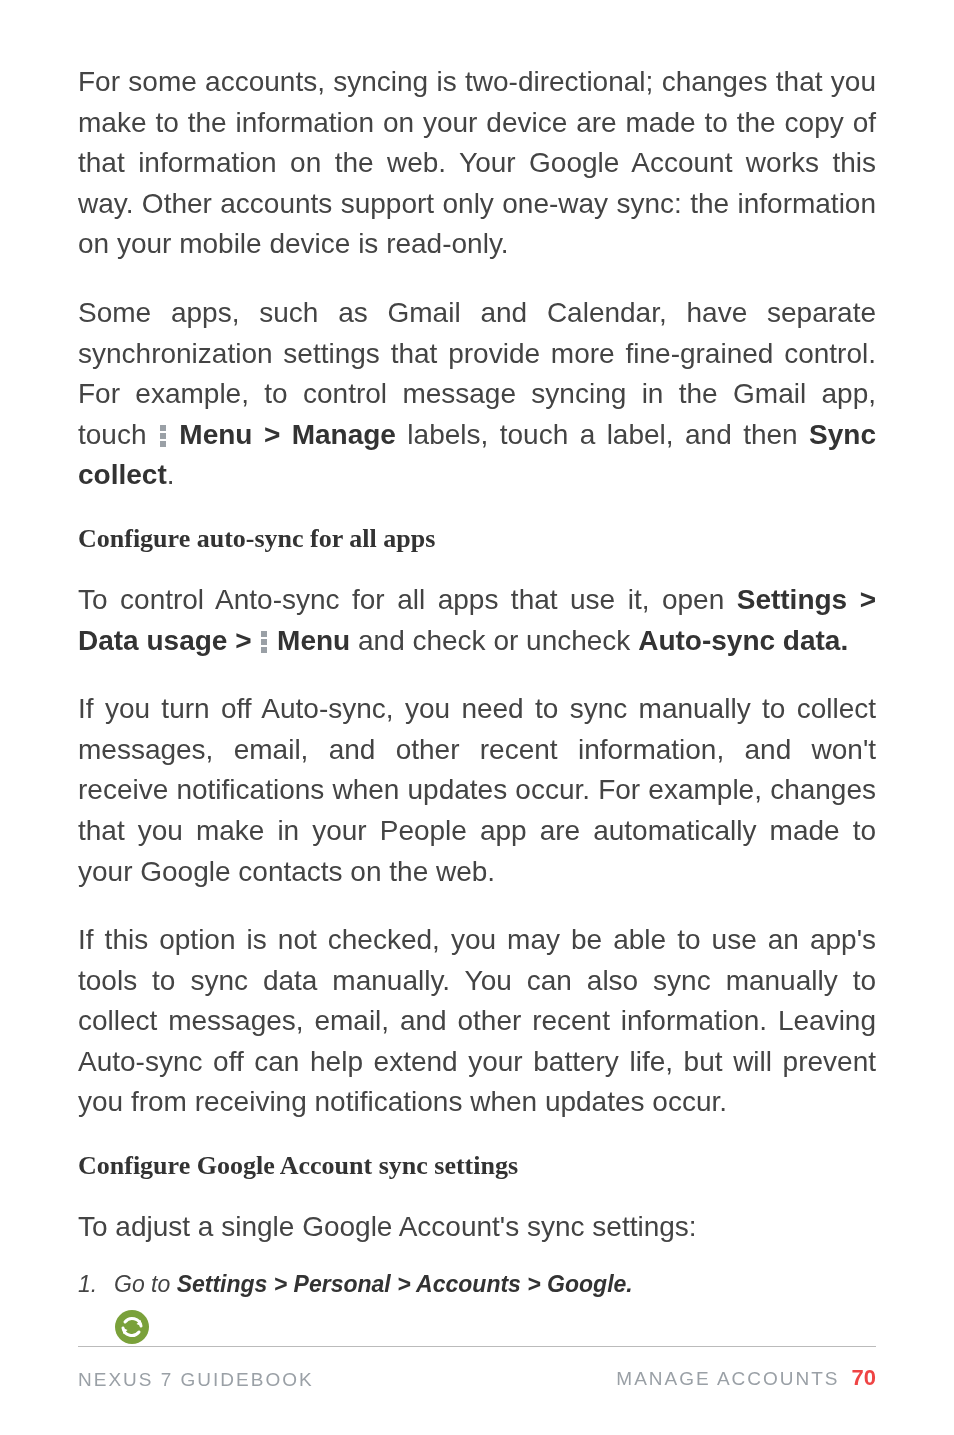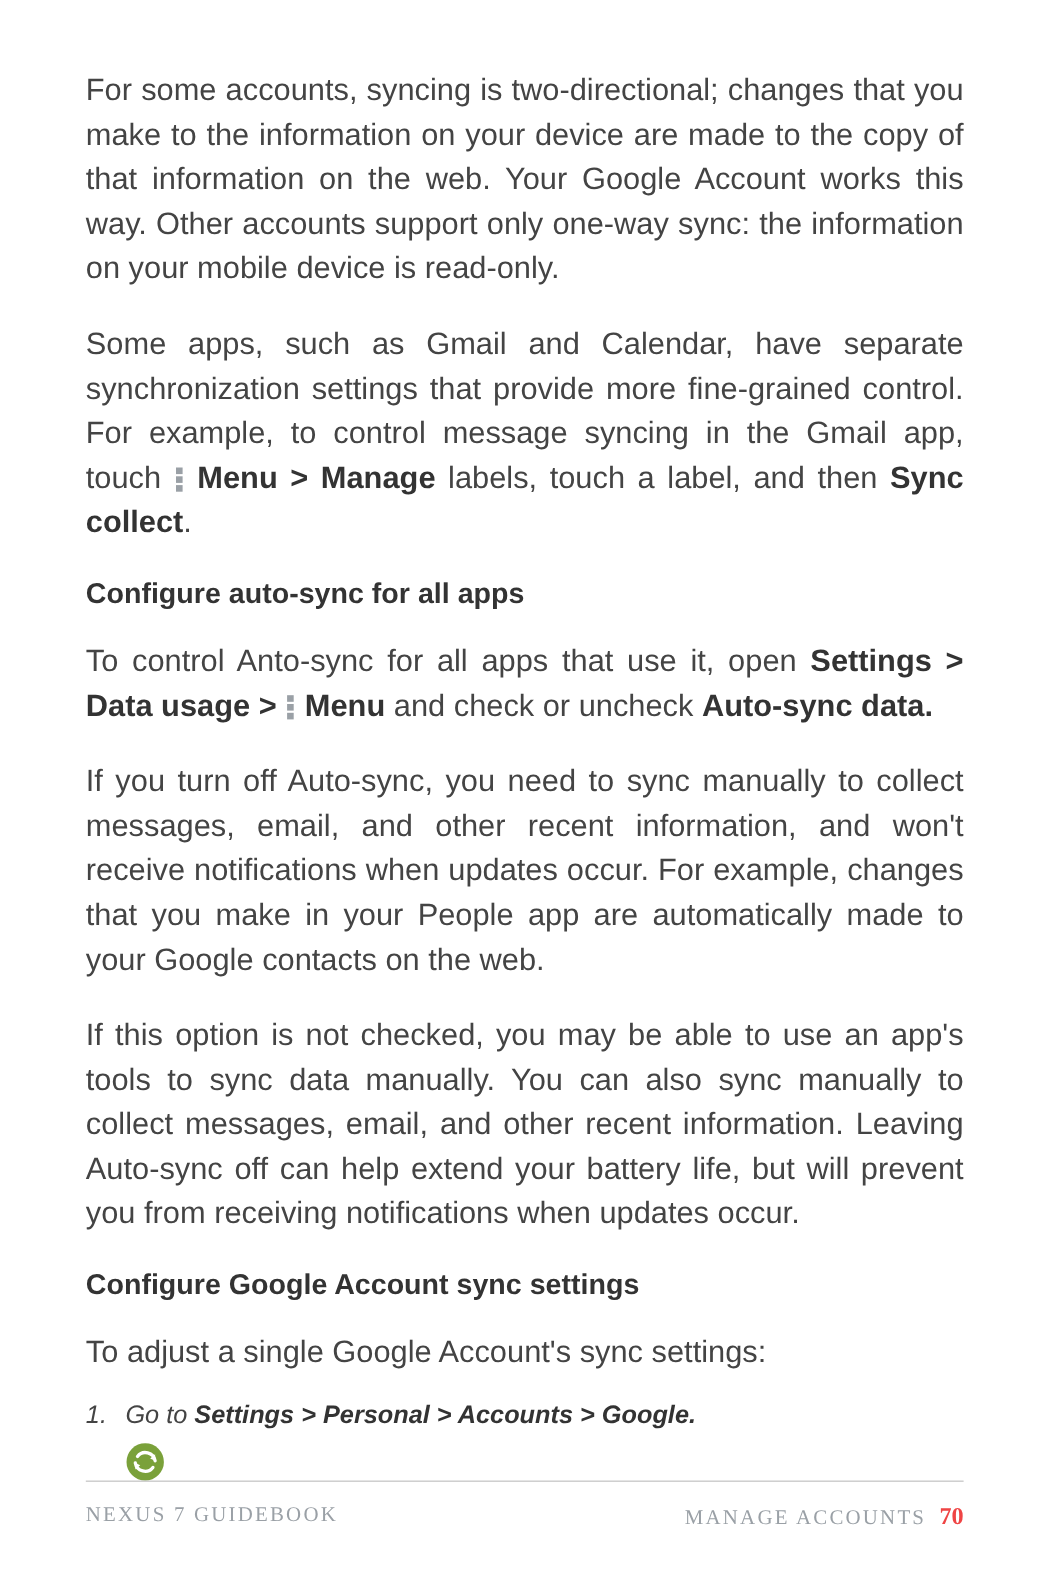--- a/index.html
+++ b/index.html
@@ -24,6 +24,7 @@
     color: #333;
     margin-top: 18px;
     margin-bottom: 26px;
+    font-family: Liberation Serif, serif;
   }
   .bold { font-weight: bold; color: #333; }
   .menu-icon {

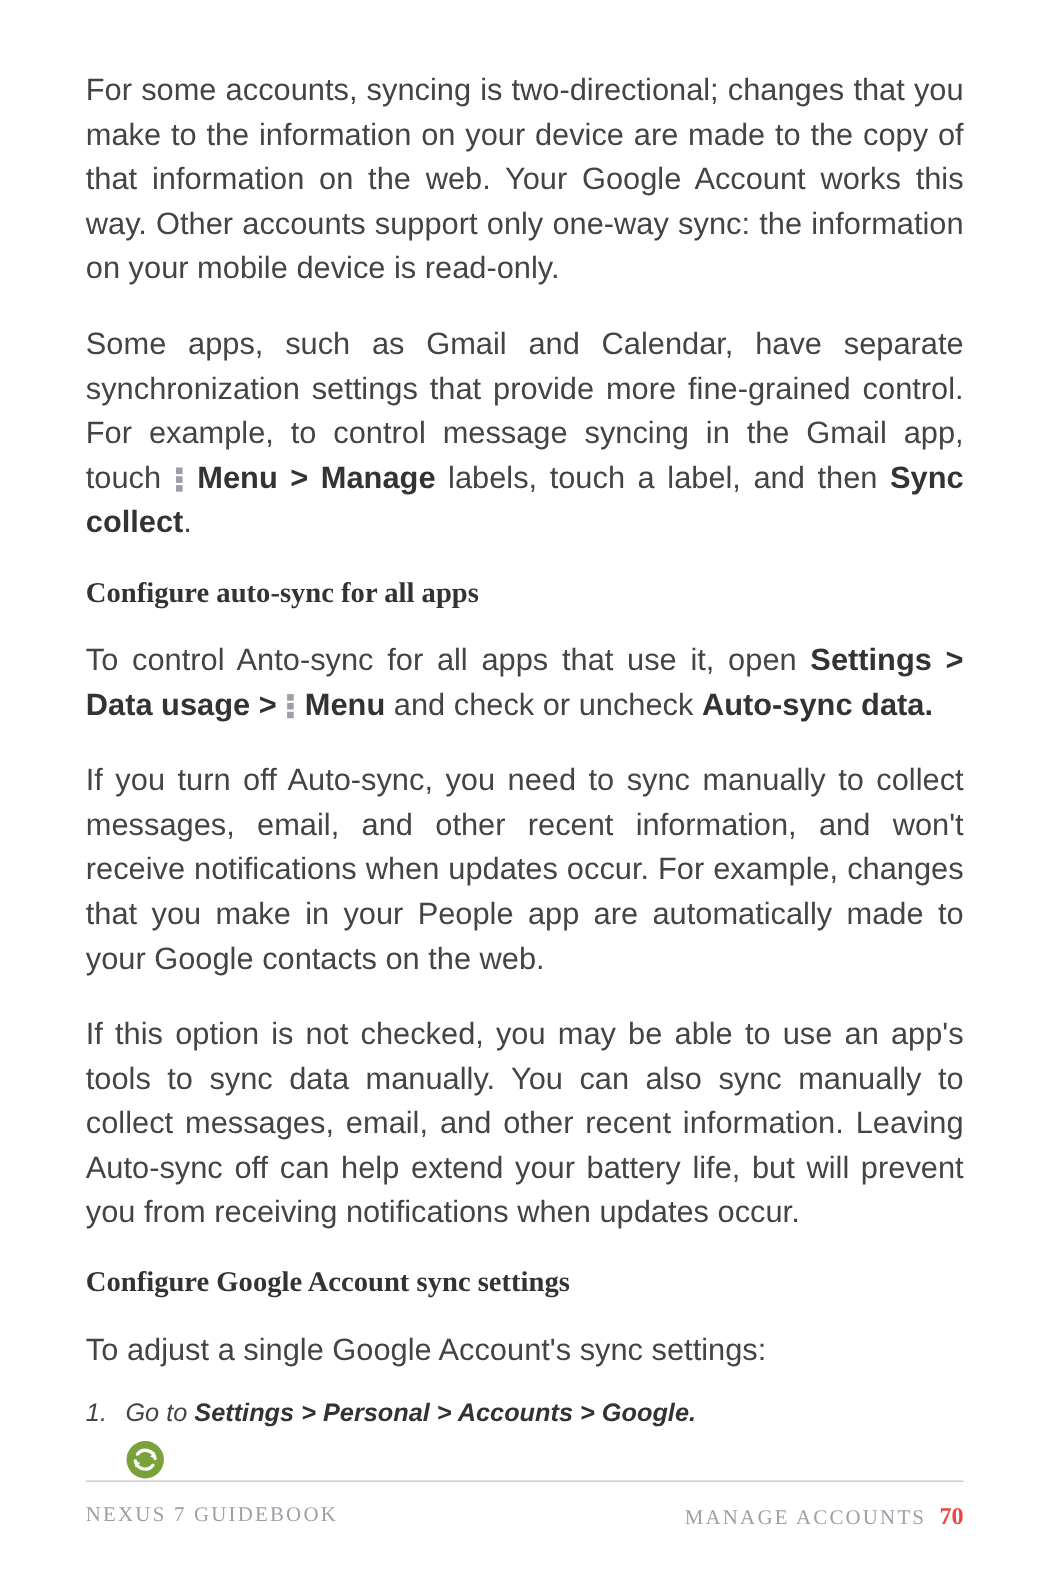--- a/index.html
+++ b/index.html
@@ -98,11 +98,10 @@
     bottom: 44px;
     display: flex;
     justify-content: space-between;
-    align-items: center;
+    align-items: flex-end;
     font-size: 19px;
     letter-spacing: 2px;
     color: #9aa0a6;
-    font-family: Liberation Serif, serif;
   }
   .footer .right { display: flex; gap: 12px; align-items: baseline; }
   .footer .pagenum { color: #ef4444; font-weight: bold; letter-spacing: 0; font-size: 22px; }

